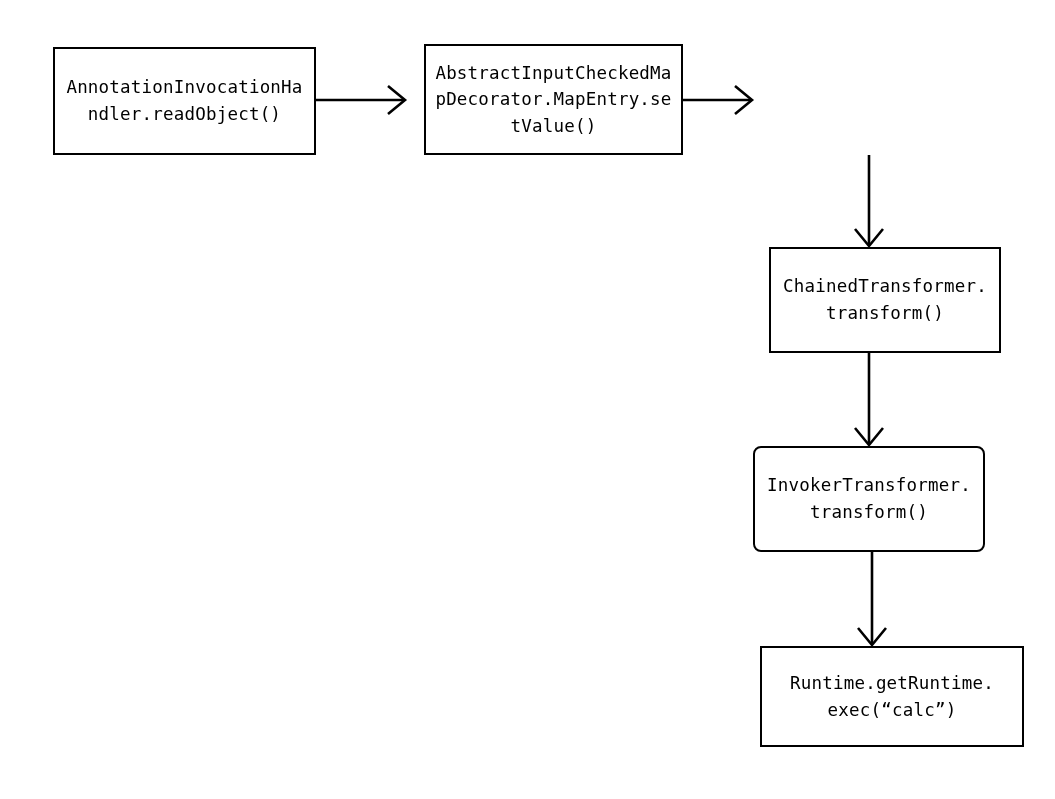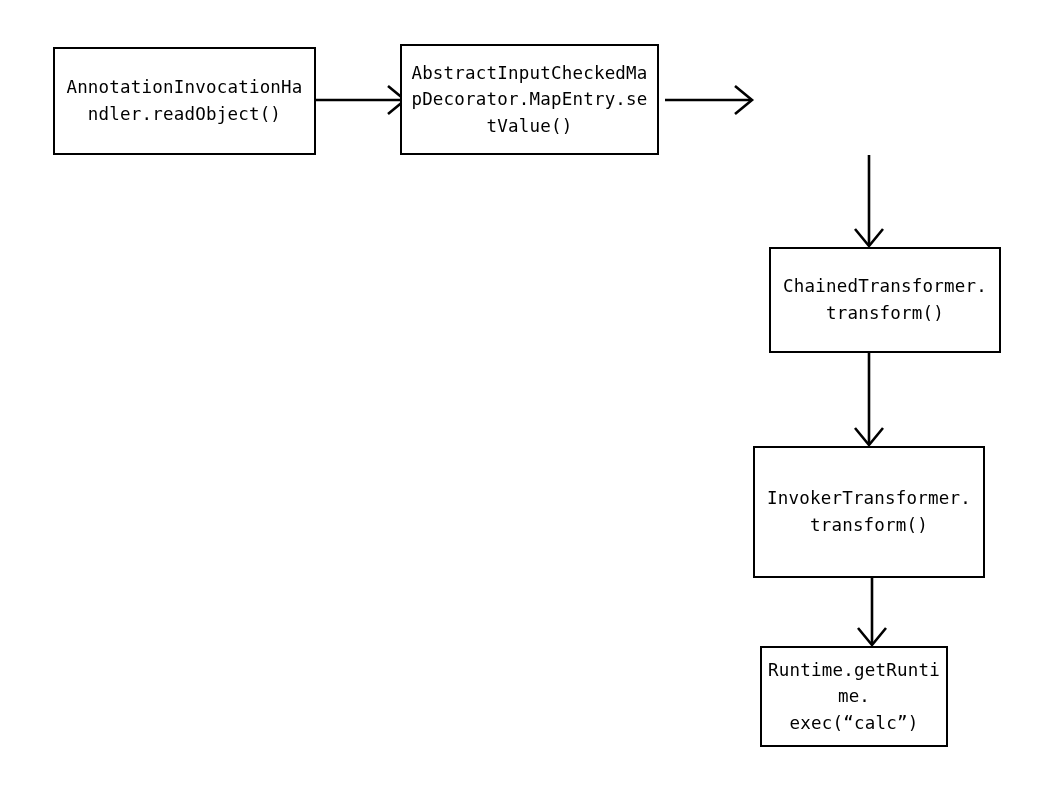--- a/index.html
+++ b/index.html
@@ -89,7 +89,7 @@
 ndler.readObject()</span>
   </div>
 
-  <div class="node" style="left:400px; top:44px; width:259px; height:111px;">
+  <div class="node" style="left:424px; top:44px; width:259px; height:111px;">
     <span class="node-label">AbstractInputCheckedMa
 pDecorator.MapEntry.se
 tValue()</span>

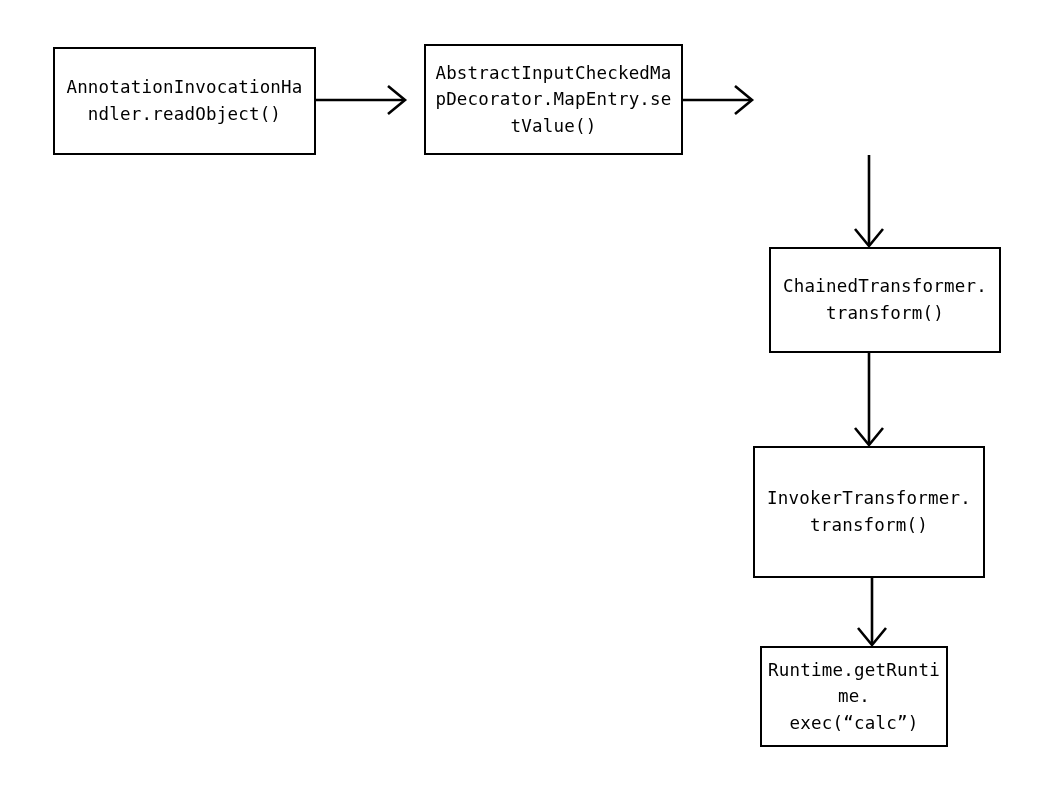--- a/index.html
+++ b/index.html
@@ -101,7 +101,7 @@
 transform()</span>
   </div>
 
-  <div class="node" style="left:753px; top:446px; width:232px; height:132px;">
+  <div class="node" style="left:753px; top:446px; width:232px; height:106px;border-radius:8px;">
     <span class="node-label">InvokerTransformer.
 transform()</span>
   </div>

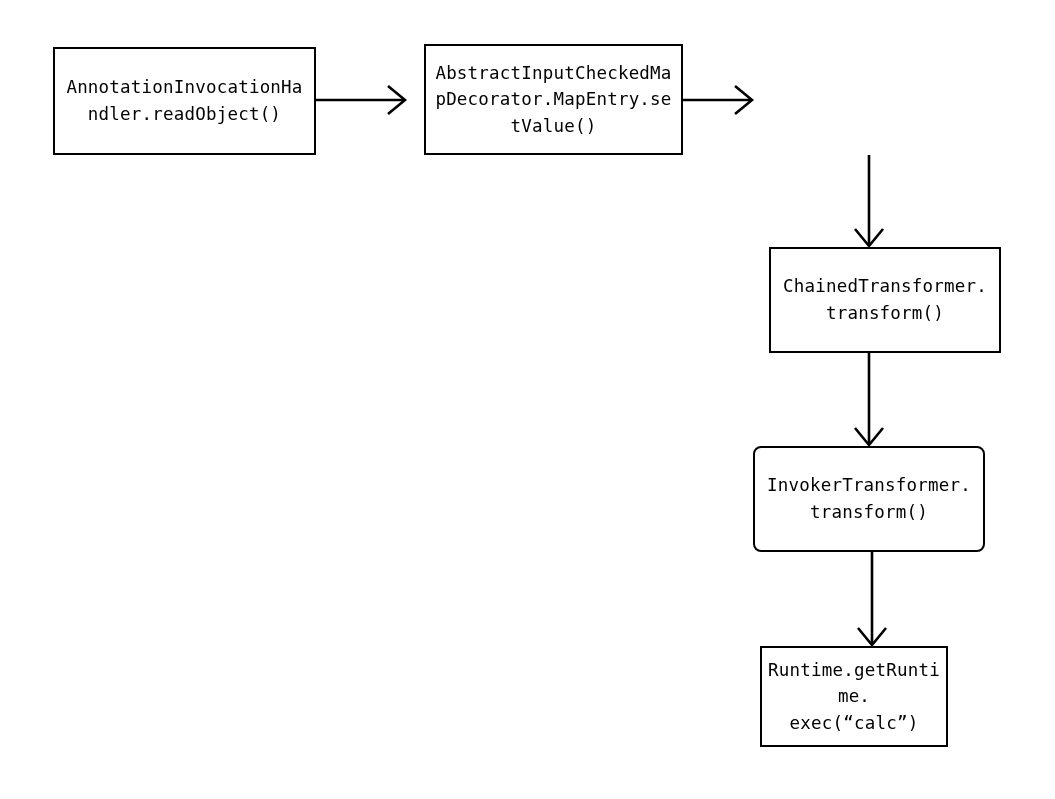--- a/index.html
+++ b/index.html
@@ -106,7 +106,7 @@
 transform()</span>
   </div>
 
-  <div class="node" style="left:760px; top:646px; width:188px; height:101px;">
+  <div class="node" style="left:760px; top:646px; width:264px; height:101px;">
     <span class="node-label">Runtime.getRuntime.
 exec(“calc”)</span>
   </div>

